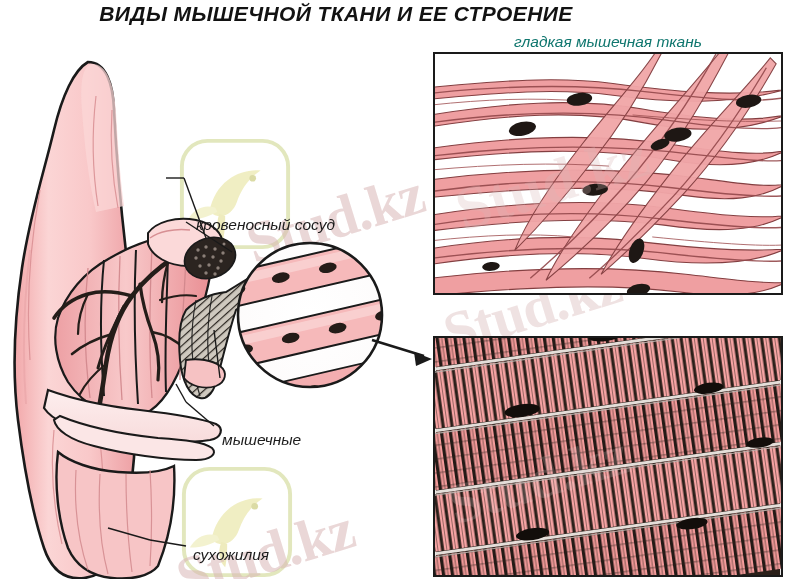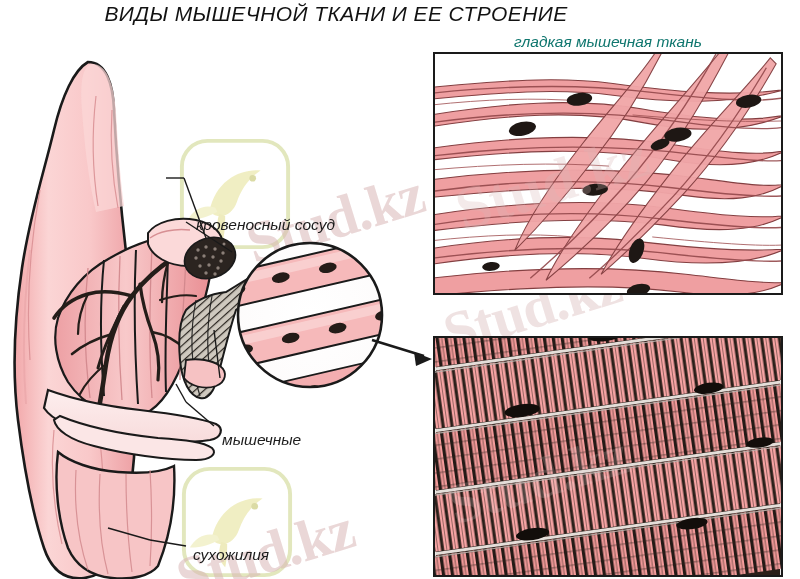--- a/index.html
+++ b/index.html
@@ -19,7 +19,7 @@
     position:absolute;left:0;top:2px;width:672px;
     text-align:center;
     font-size:21px;
-    font-weight:normal;
+    font-weight:bold;
     font-style:italic;
     letter-spacing:.4px;
     color:#121212;

